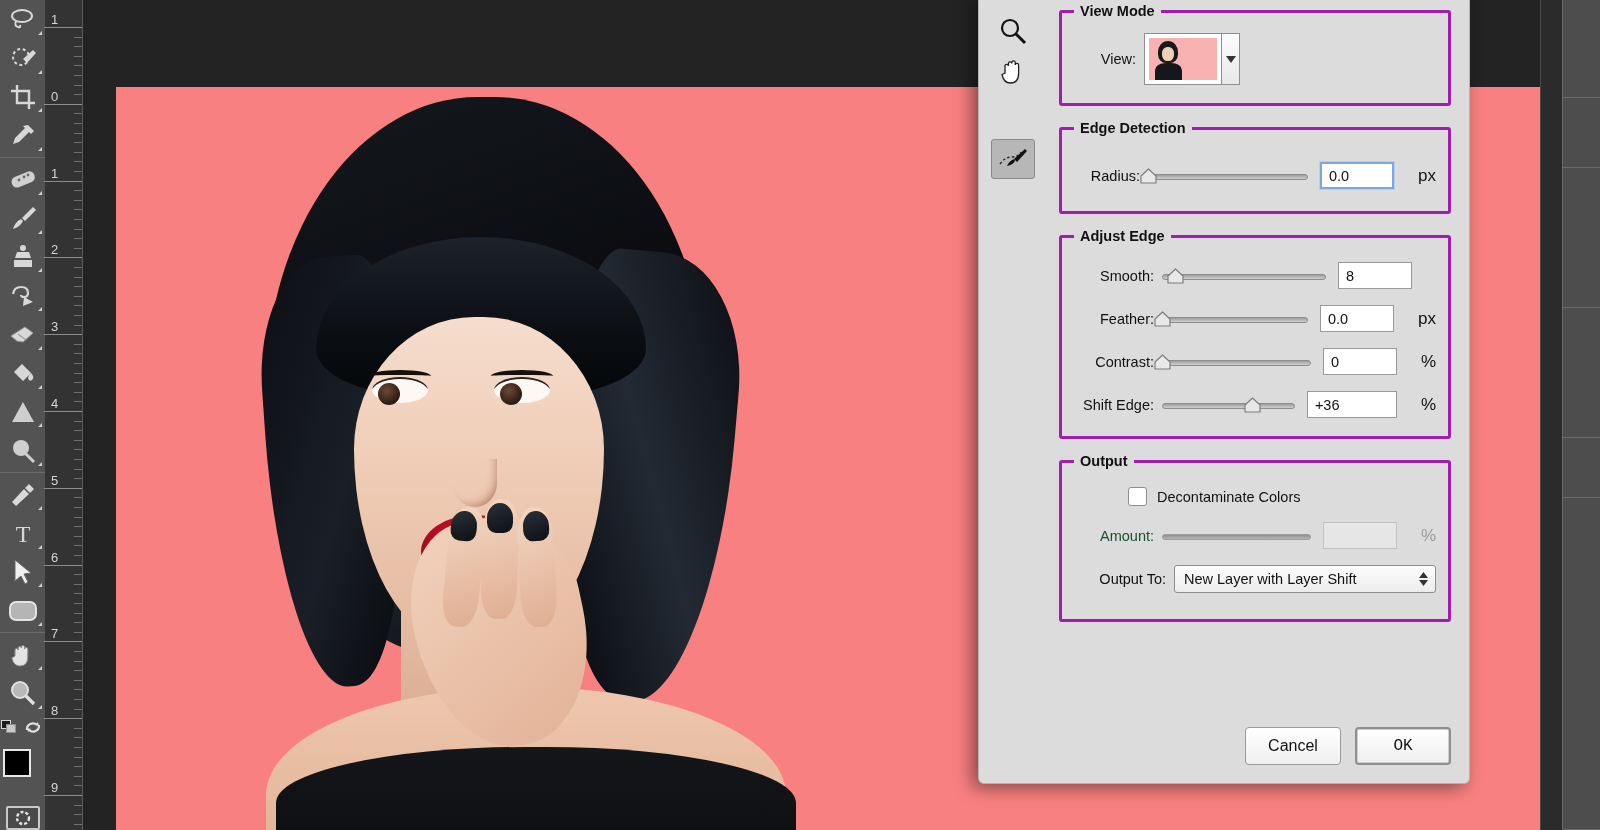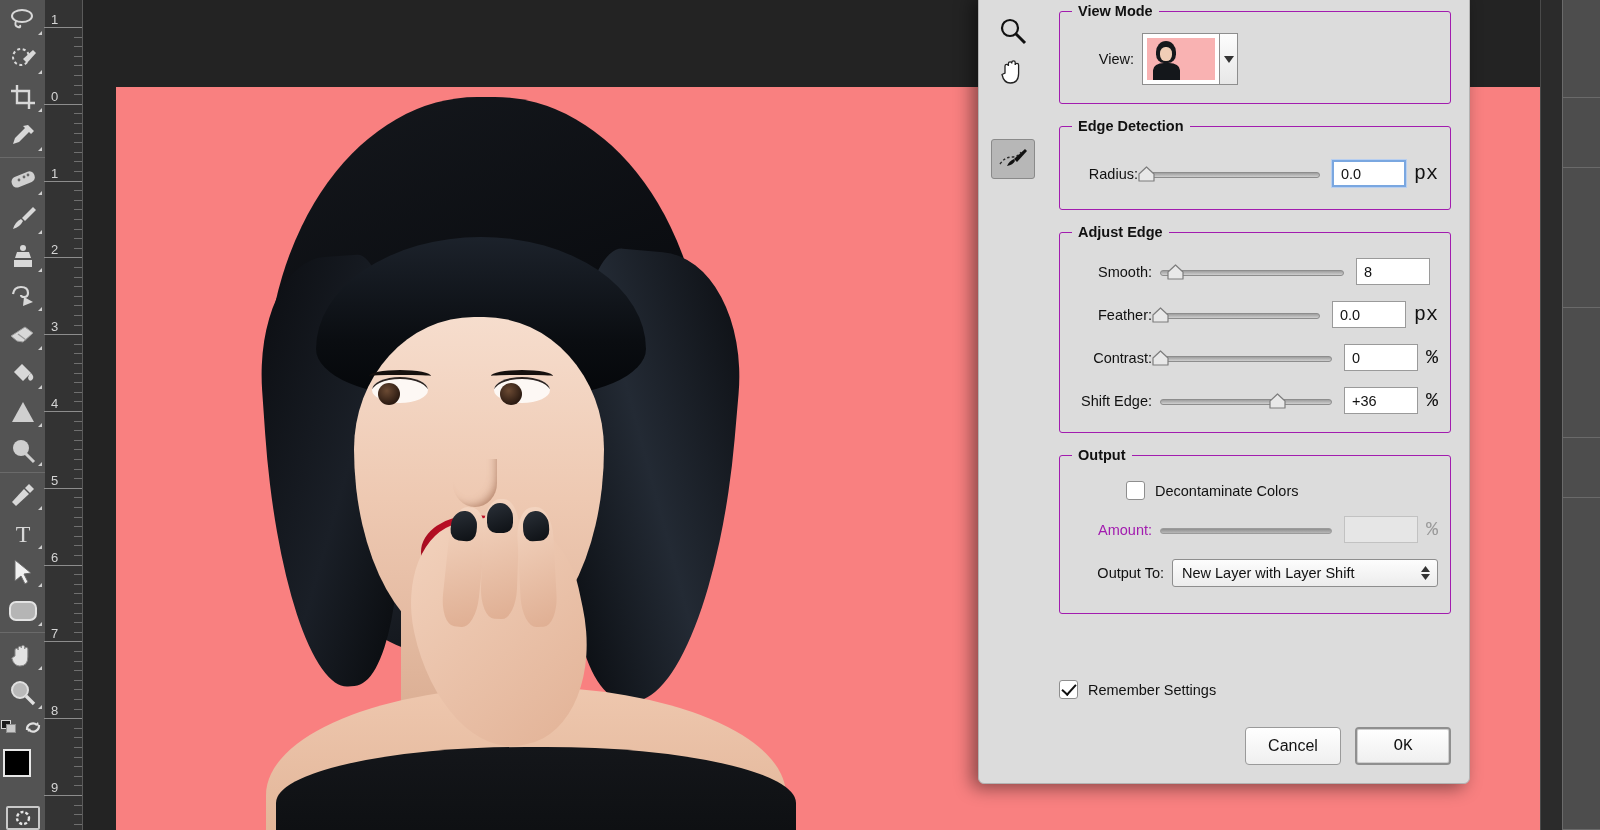--- a/index.html
+++ b/index.html
@@ -225,7 +225,7 @@
   }
 
   fieldset.group {
-    border: 1px solid #a21caf; border-radius: 3px;
+    border: 3px solid #a21caf; border-radius: 3px;
     margin-bottom: 14px; padding: 10px 12px 14px 12px;
     background: transparent;
   }

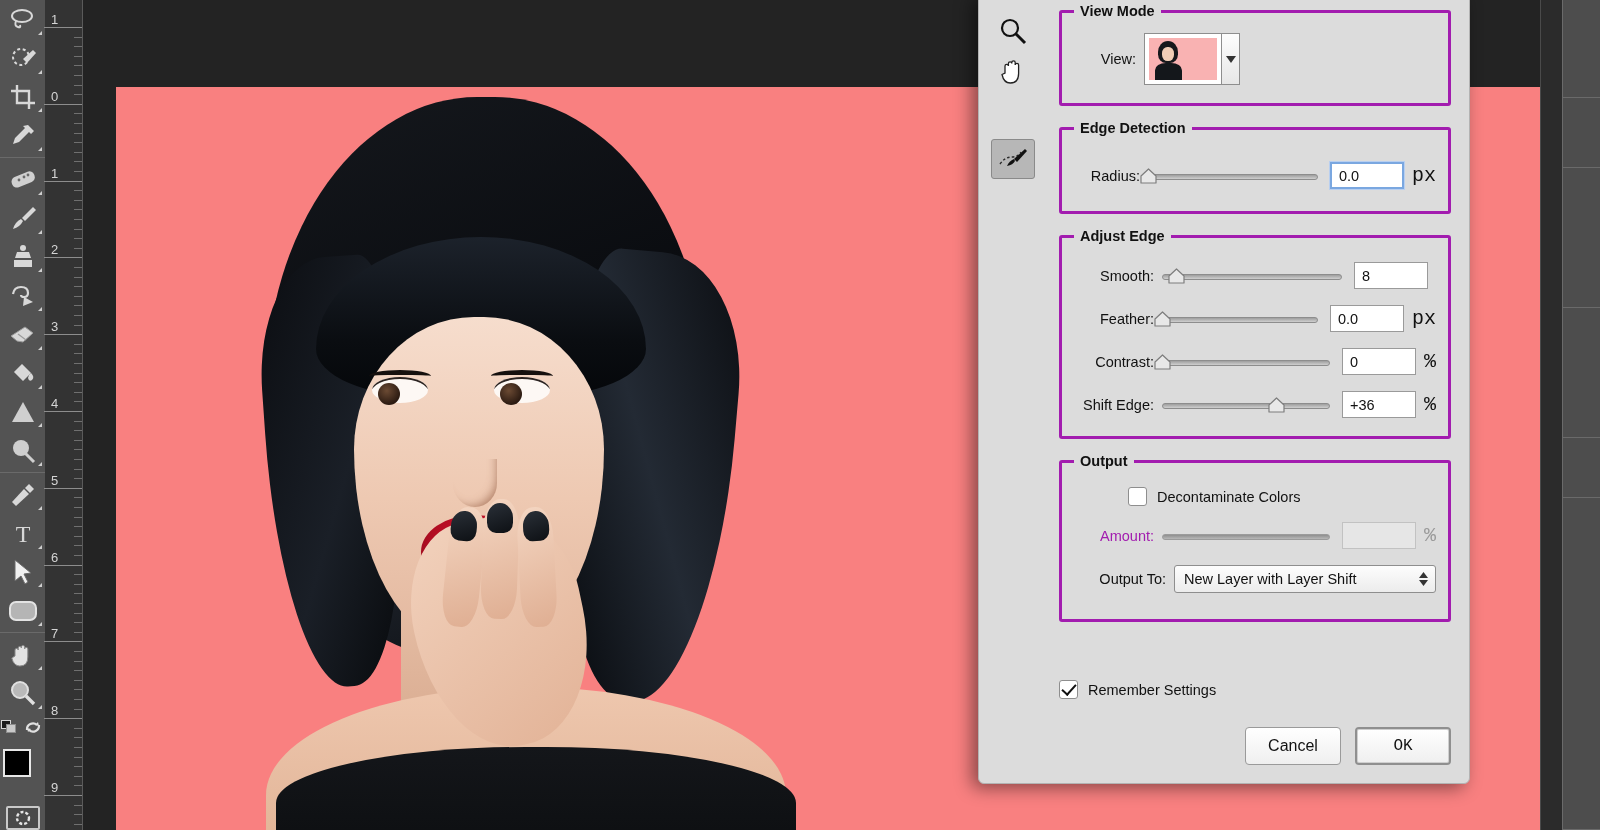--- a/index.html
+++ b/index.html
@@ -277,7 +277,7 @@
   }
   .numfield.focused { border: 2px solid #7aa7e0; box-shadow: 0 0 0 1px #b8cff0; }
   .numfield.disabled { background: #e6e6e6; border-color: #c2c2c2; color: #a8a8a8; }
-  .unit { margin-left: 8px; font-size: 20px; font-family: Liberation Mono, monospace; }
+  .unit { margin-left: 24px; font-size: 17px; }
   .unit.dim { color: #9a9a9a; }
 
   

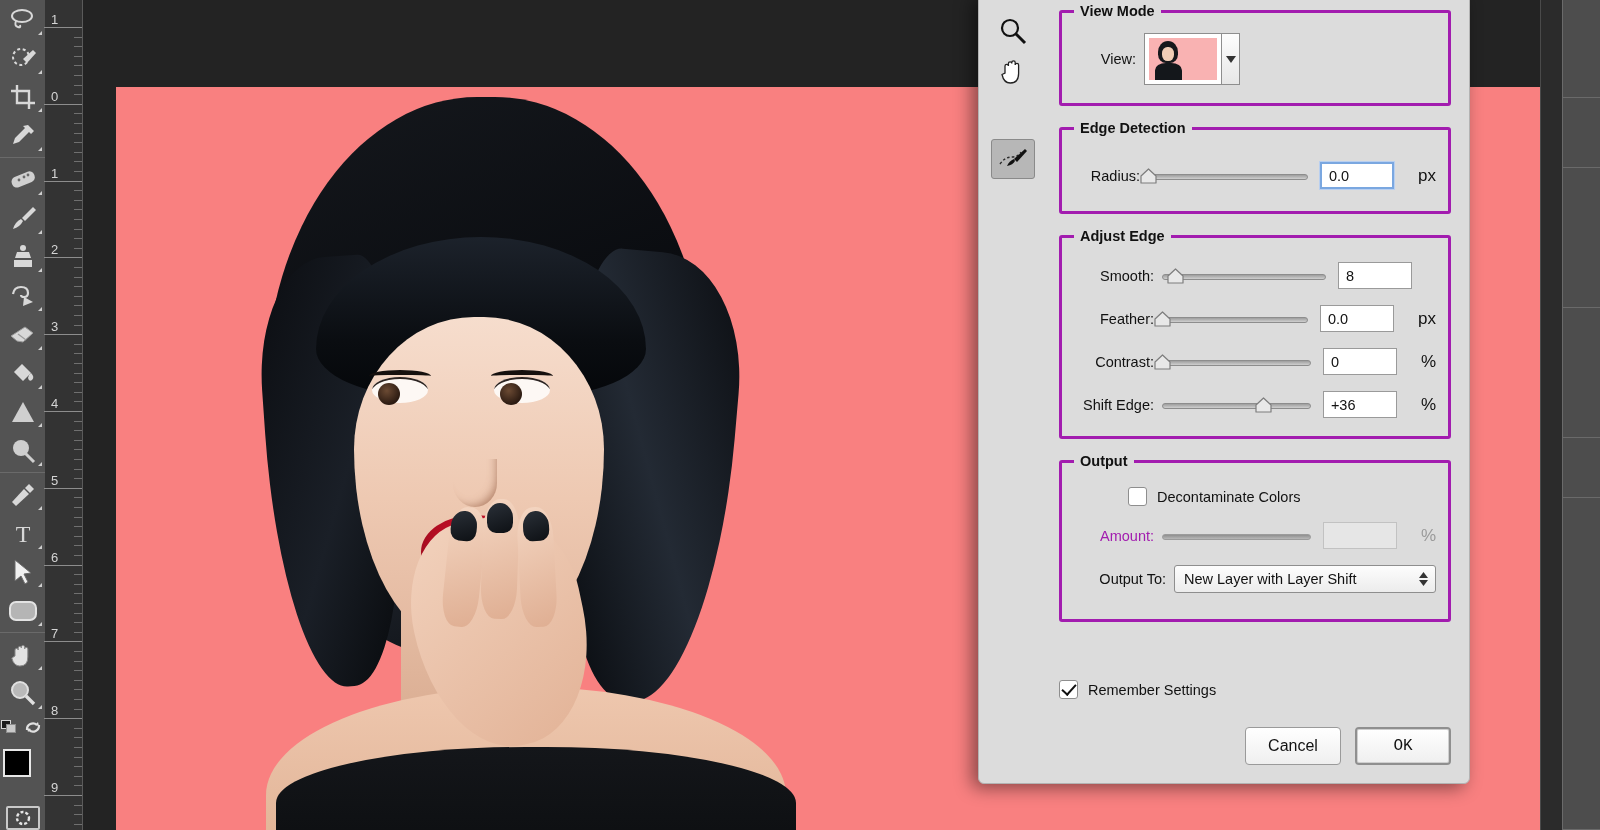--- a/index.html
+++ b/index.html
@@ -760,7 +760,7 @@
                 </svg>
             </span>
           </div>
-          <div class="numfield" style="width:74px;margin-left:12px">
+          <div class="numfield" style="width:90px;margin-left:12px">
             <span>+36</span>
           </div>
           <span class="unit">%</span>

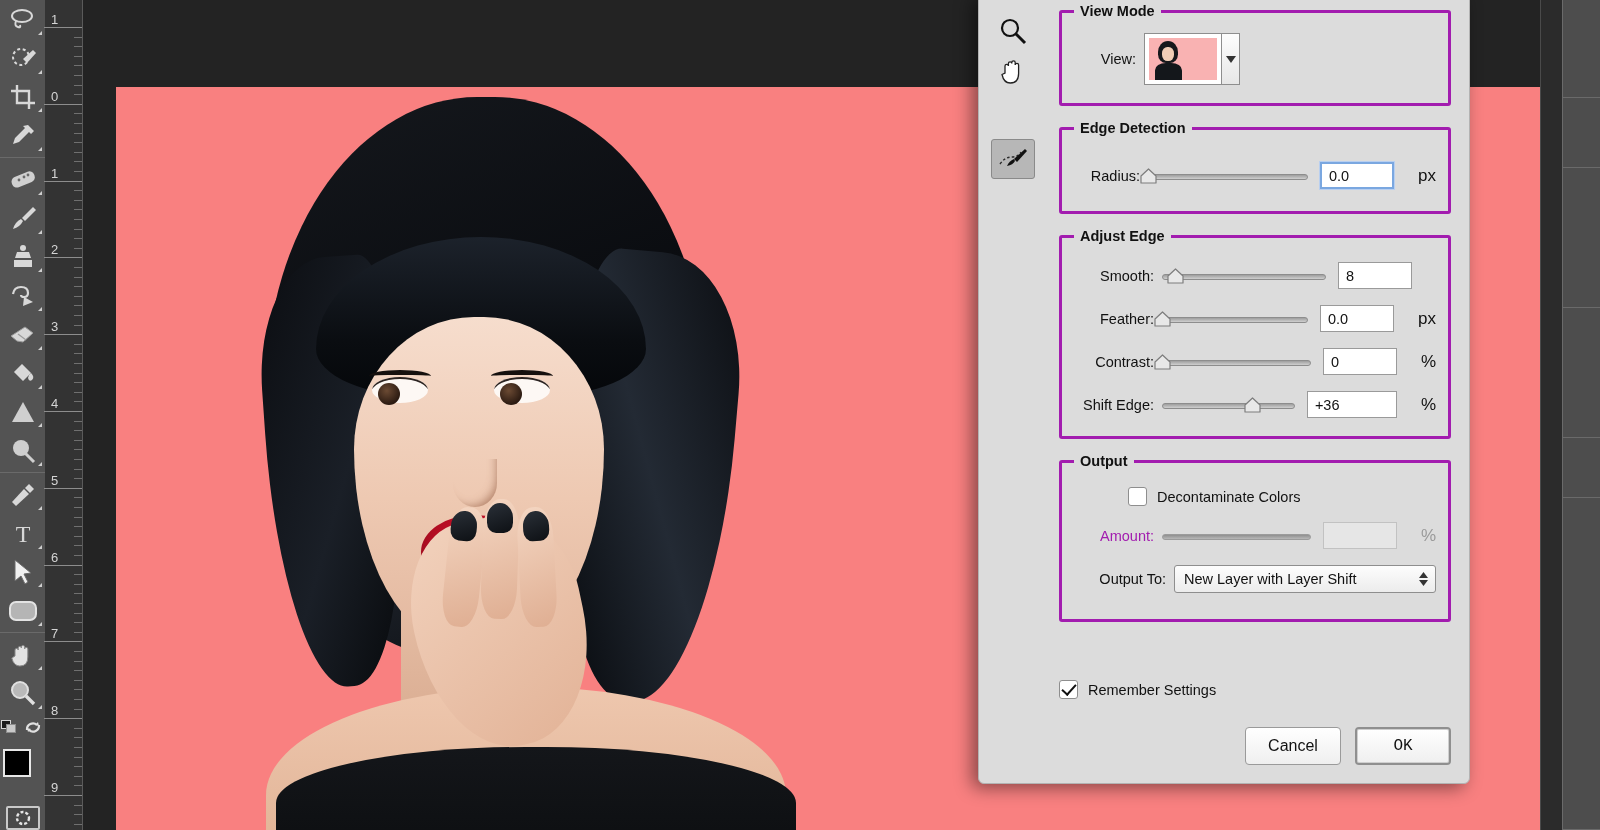--- a/index.html
+++ b/index.html
@@ -238,7 +238,7 @@
   .row-label {
     text-align: right; padding-right: 8px; font-size: 14.5px; color: #111;
   }
-  .row-label.dim { color: #a21caf; }
+  .row-label.dim { color: #14532d; }
 
   
   .cb {

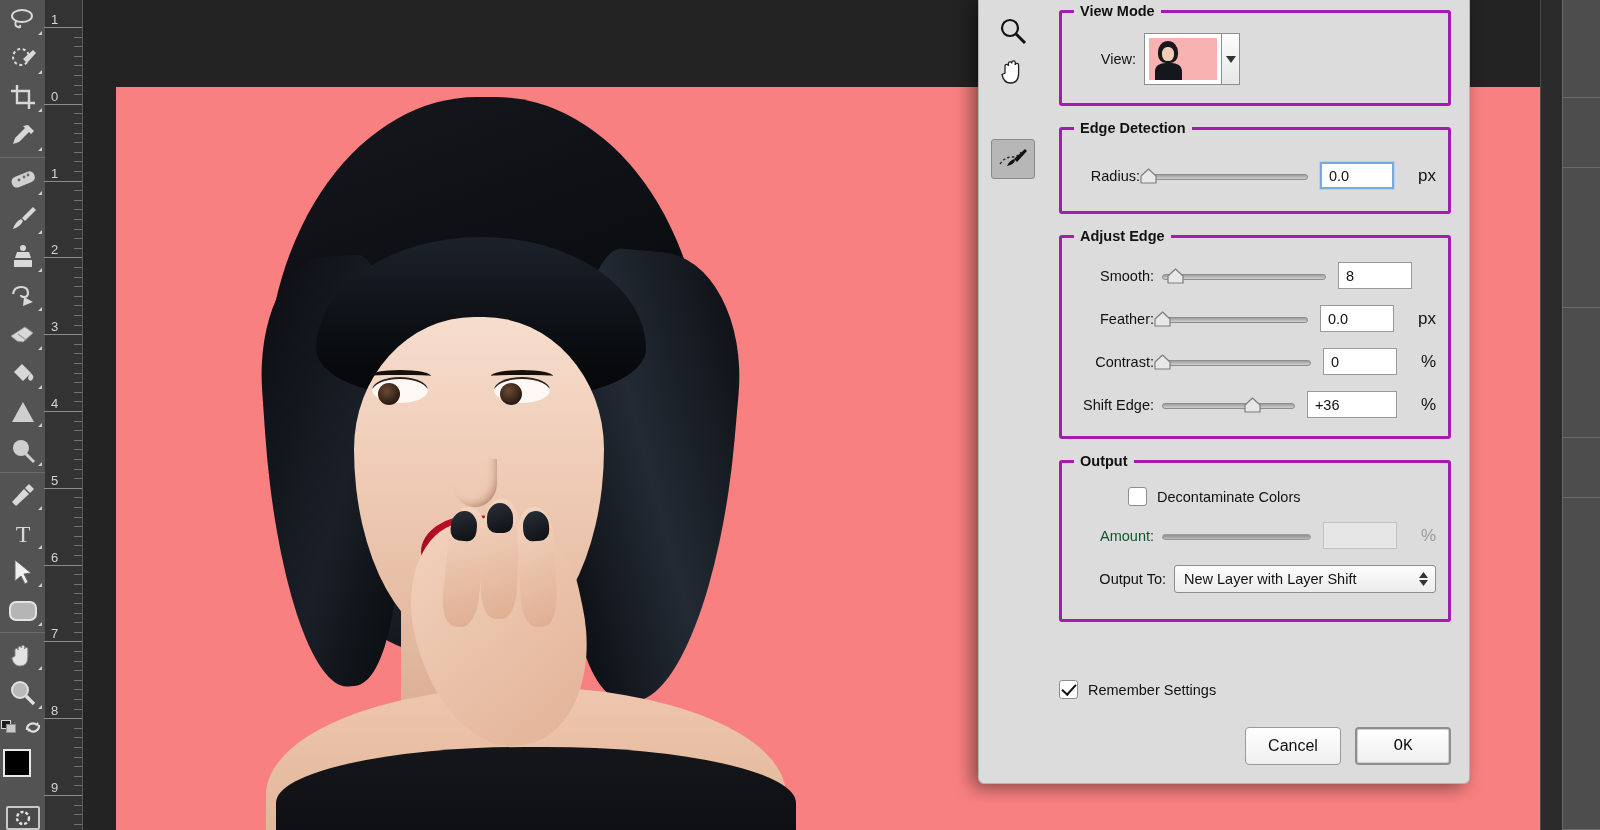--- a/index.html
+++ b/index.html
@@ -801,10 +801,6 @@
     </div>
 
     <div id="dlg-footer">
-      <div id="remember-row">
-        <span class="cb checked"></span>
-        <span class="cb-label">Remember Settings</span>
-      </div>
       <div id="btn-row">
         <div class="btn">Cancel</div>
         <div class="btn default">OK</div>

